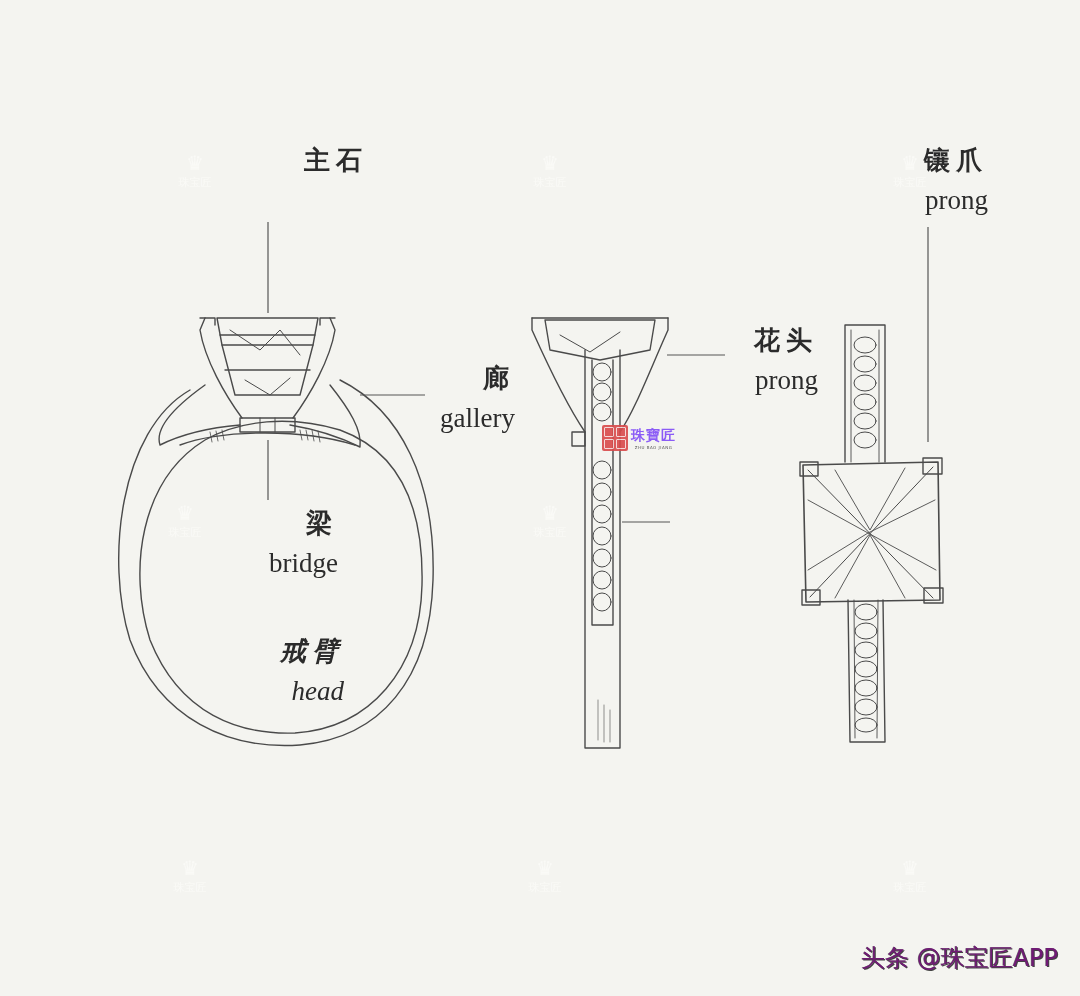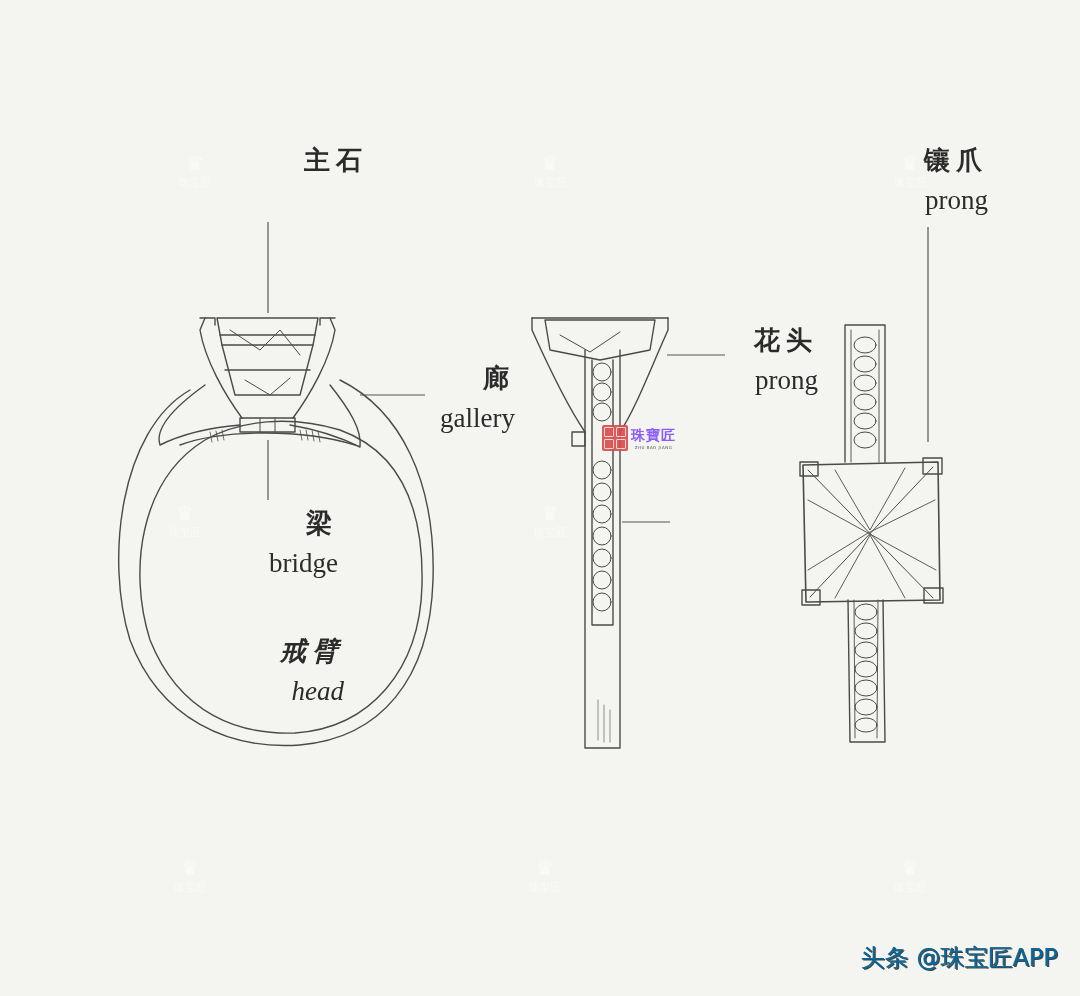--- a/index.html
+++ b/index.html
@@ -66,7 +66,7 @@
     right: 22px; bottom: 22px;
     font-family: "DejaVu Sans", "Liberation Sans", sans-serif;
     font-size: 24px;
-    color: #0369a1;
+    color: #701a75;
     text-shadow: 1px 1px 0 #444, -0.5px -0.5px 0 #777;
   }
 </style>

